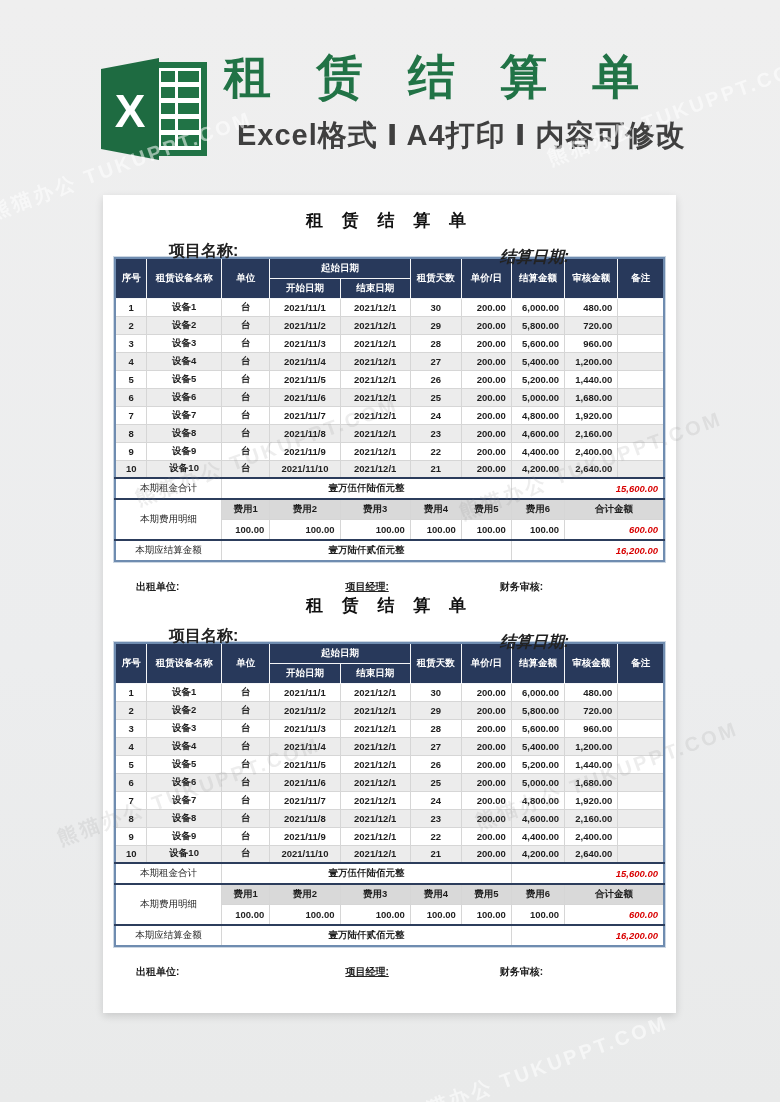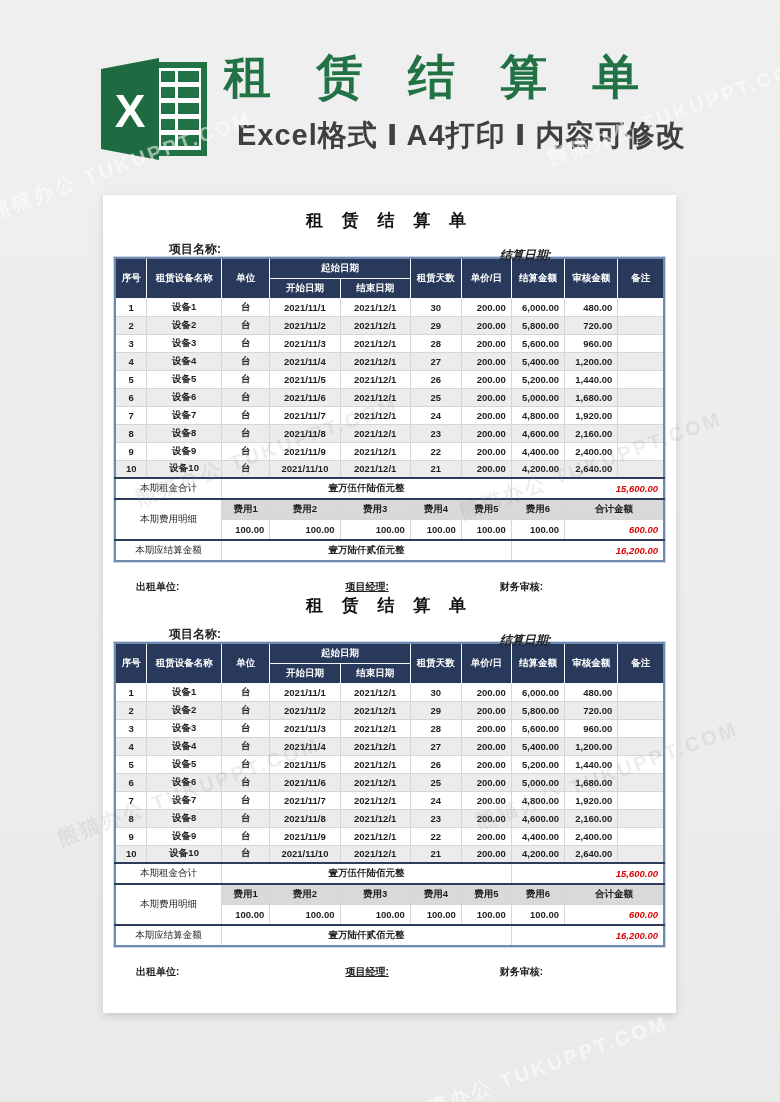--- a/index.html
+++ b/index.html
@@ -53,7 +53,7 @@
     text-align:center; font-size:17px; font-weight:800; color:#101010;
     letter-spacing:7px; height:24px; line-height:24px; margin-bottom:6px;
   }
-  .meta-row { position:relative; height:18px; font-size:12px; font-weight:700; color:#222; }
+  .meta-row { position:relative; height:18px; font-size:16px; font-weight:700; color:#222; }
   .meta-project { position:absolute; left:10%; top:2px; }
   .meta-date    { position:absolute; left:70%; top:8px;font-style:italic; }
 

